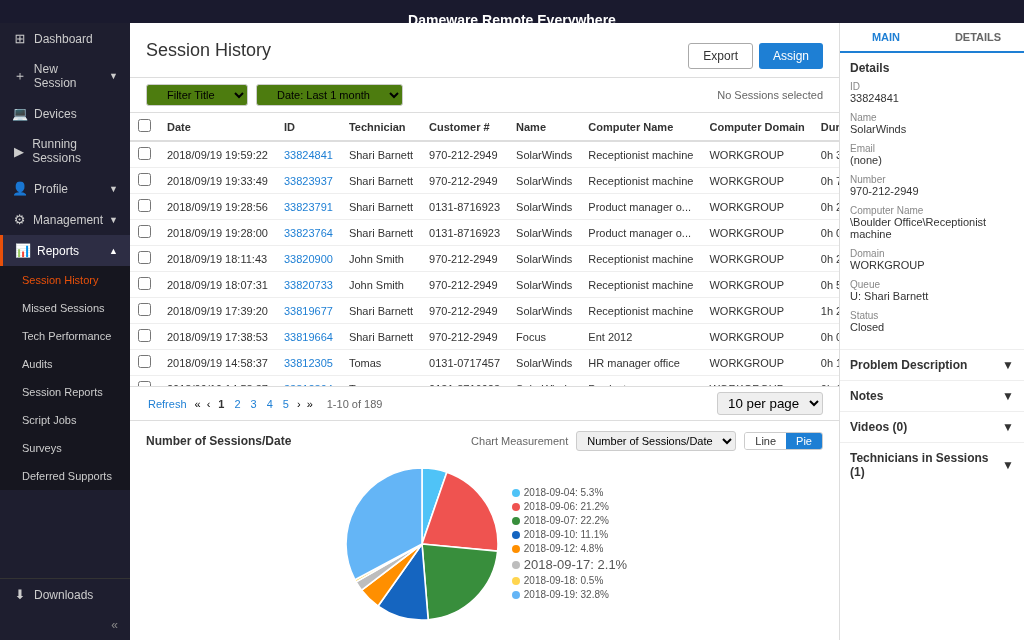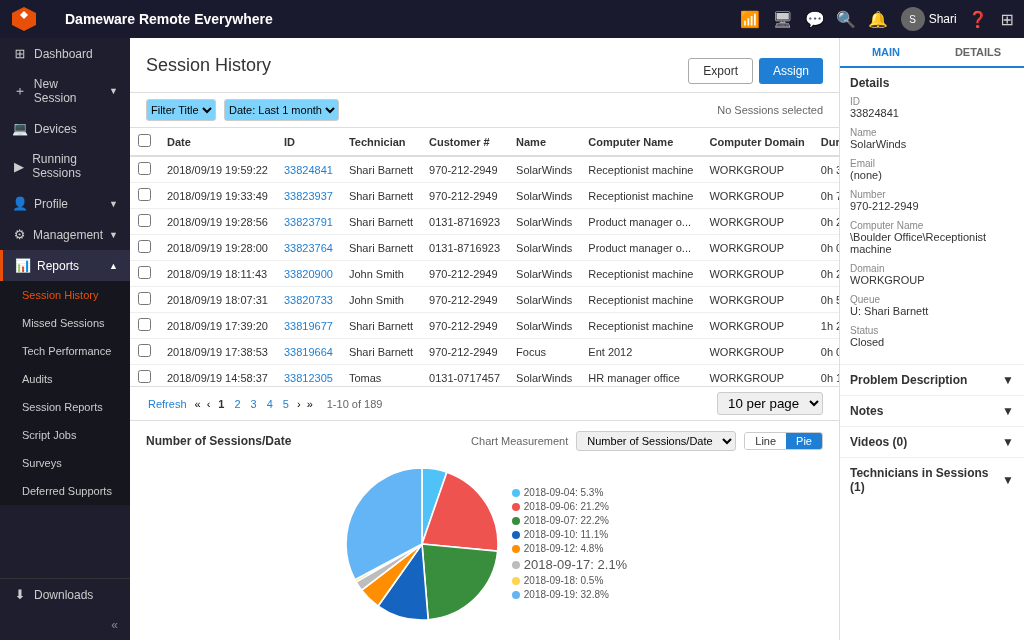--- a/index.html
+++ b/index.html
@@ -6,7 +6,7 @@
     body { font-family: Arial, sans-serif; font-size: 12px; background: #f0f0f0; display: flex; flex-direction: column; height: 640px; overflow: hidden; }
 
     
-    .topbar { background: #1a1a2e; display: flex; align-items: center; height: 38px; padding: 0 10px; color: white; gap: 27px; flex-shrink: 0; }
+    .topbar { background: #1a1a2e; display: flex; align-items: center; height: 23px; padding: 0 10px; color: white; gap: 12px; flex-shrink: 0; flex-direction: column; }
     .topbar-title { font-size: 14px; font-weight: bold; color: white; flex: 1; }
     .topbar-icons { display: flex; align-items: center; gap: 12px; color: #ccc; font-size: 16px; }
     .topbar-user { display: flex; align-items: center; gap: 4px; font-size: 12px; color: white; }

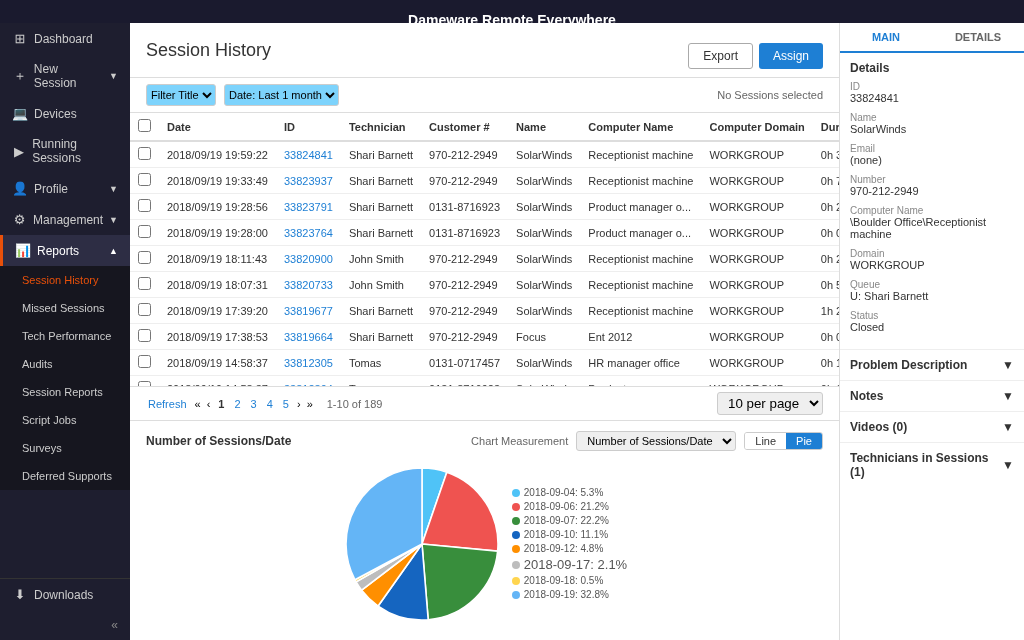--- a/index.html
+++ b/index.html
@@ -41,7 +41,7 @@
 
     
     .filter-bar { background: white; padding: 6px 16px; display: flex; align-items: center; gap: 8px; border-bottom: 1px solid #ddd; flex-shrink: 0; }
-    .filter-select { padding: 3px 0; border: 1px solid #ccc; border-radius: 3px; font-size: 11px; background: #7dd3fc; }
+    .filter-select { padding: 3px 16px; border: 1px solid #ccc; border-radius: 3px; font-size: 11px; background: #4d7c0f; }
     .filter-label { font-size: 11px; color: #666; margin-left: auto; }
 
     

